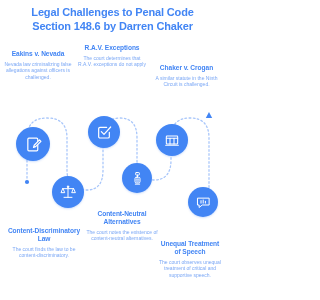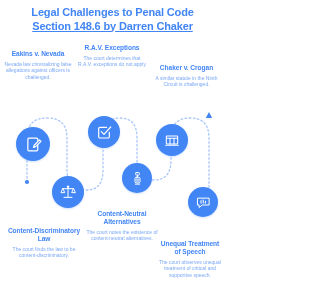--- a/index.html
+++ b/index.html
@@ -23,7 +23,7 @@
     line-height:13.5px;
     letter-spacing:-0.15px;
   }
-  .title .l2{display:block;text-decoration:underline;}
+  .title .l2{display:block;}
 
   
   .step-text{position:absolute;text-align:center;}

